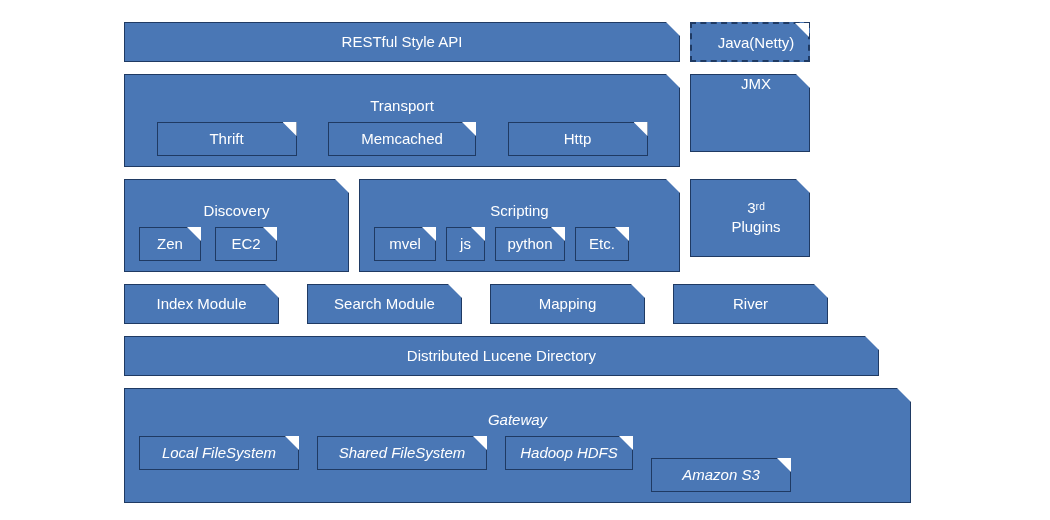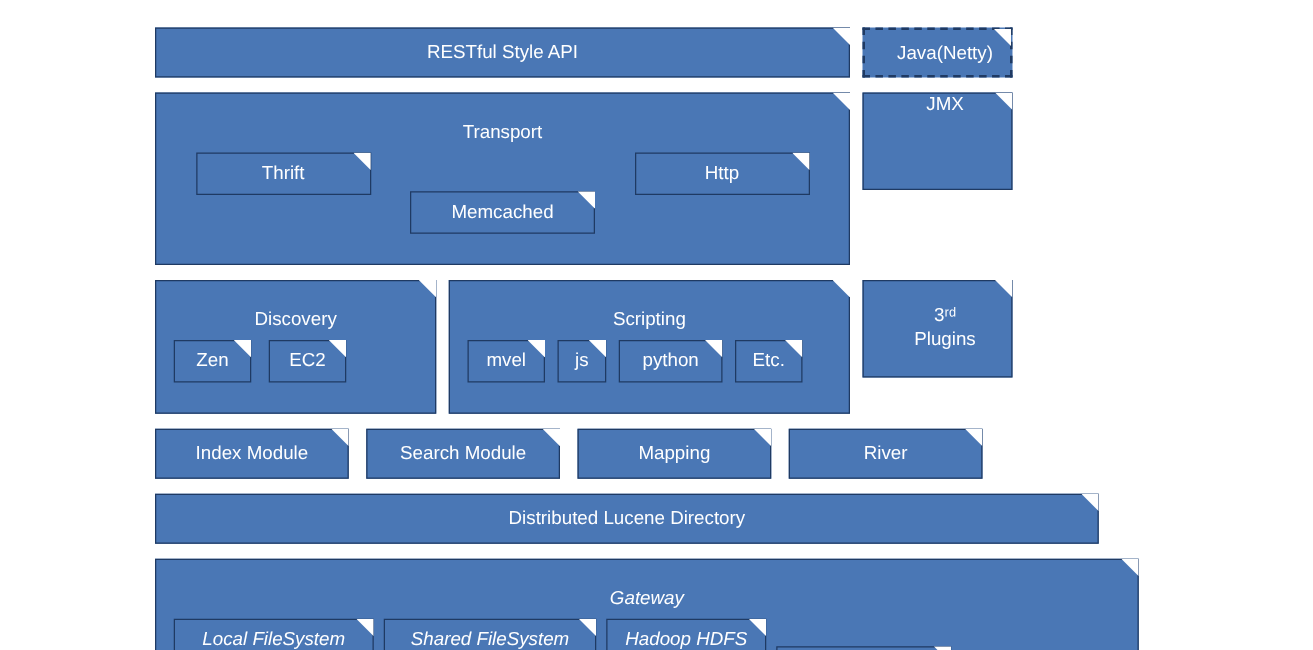--- a/index.html
+++ b/index.html
@@ -54,7 +54,7 @@
   .inner-row{
     display:flex;
     gap:14px;
-    padding:0 14px 24px 14px;
+    padding:0 14px 10px 14px;
     width:100%;
     justify-content:flex-start;
   }

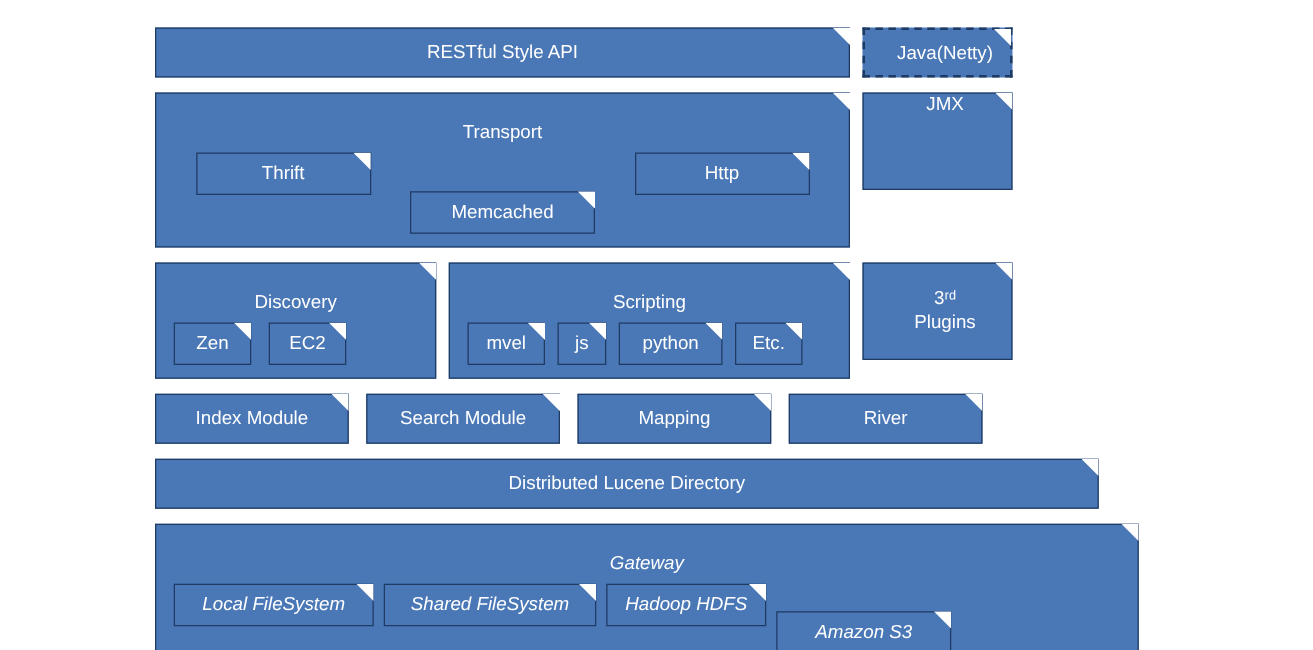--- a/index.html
+++ b/index.html
@@ -79,7 +79,7 @@
   .w560{width:556px;}
   .w120{width:120px;padding-left:12px;}
   .w140{width:140px;}
-  .w150{width:148px;margin-top:31px;}
+  .w150{width:148px;}
   .w225{width:225px;}
   .w70 {width:83px;}
   .w62 {width:62px;}

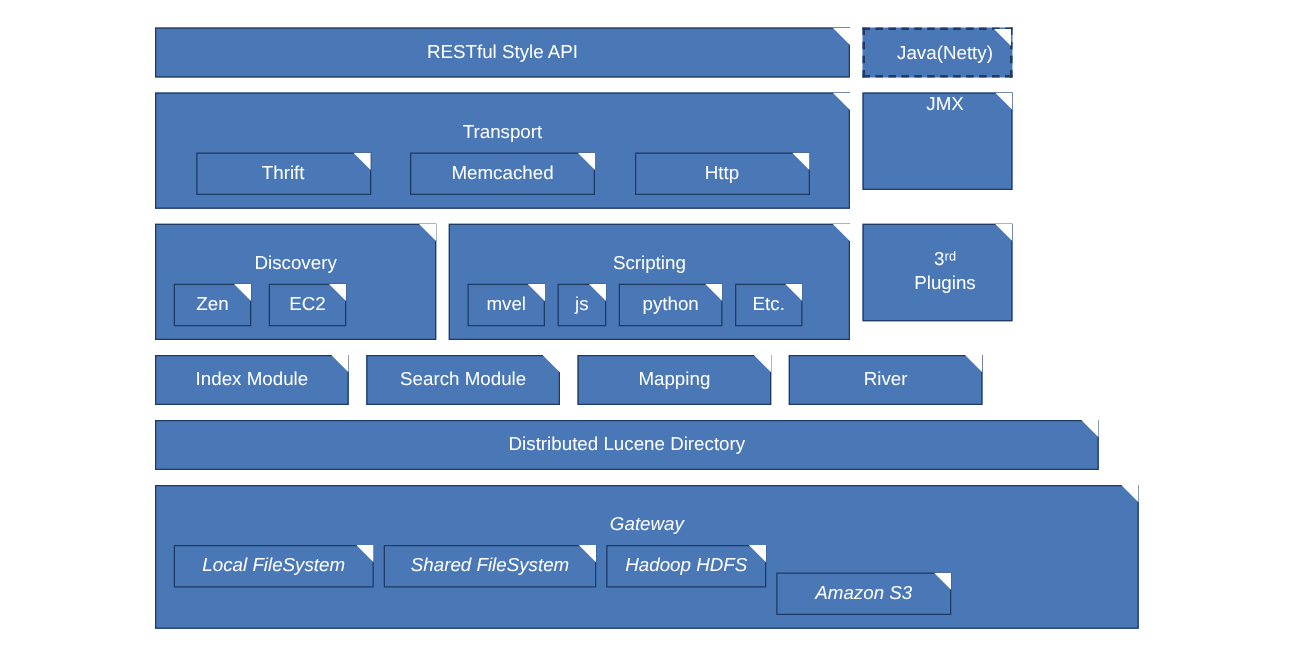--- a/index.html
+++ b/index.html
@@ -81,7 +81,7 @@
   .w140{width:140px;}
   .w150{width:148px;}
   .w225{width:225px;}
-  .w70 {width:83px;}
+  .w70 {width:70px;}
   .w62 {width:62px;}
   .w787{width:787px;}
   .w685{width:755px;}

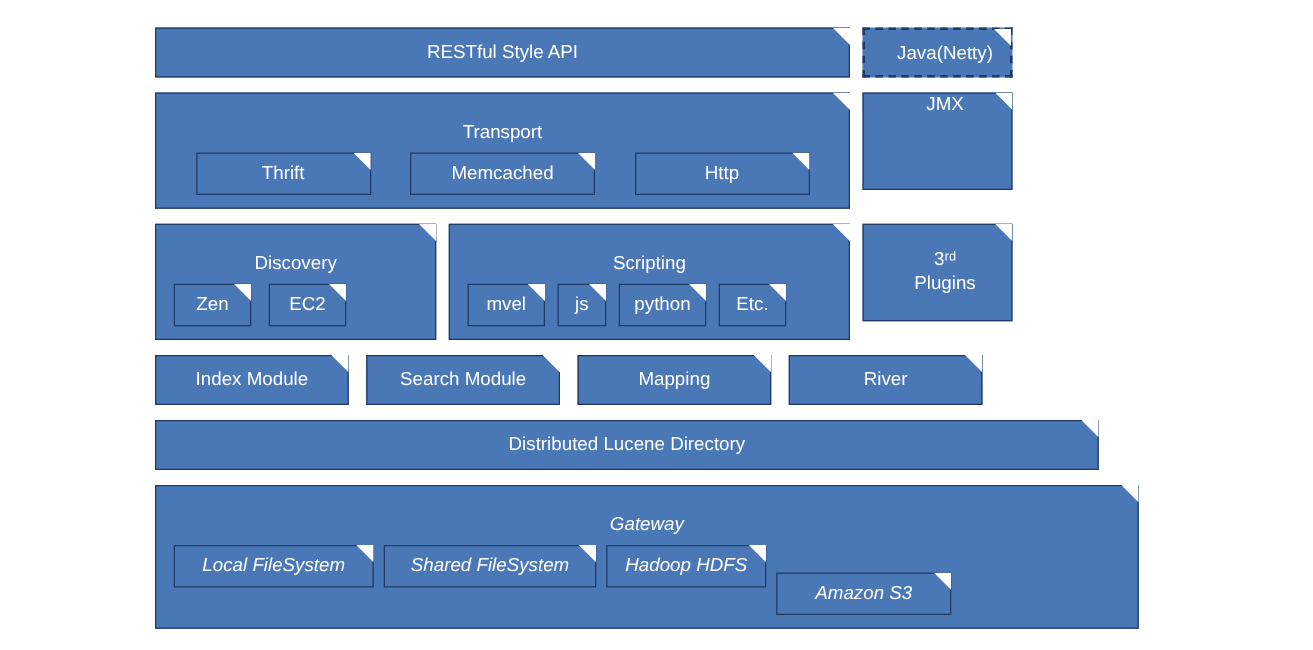--- a/index.html
+++ b/index.html
@@ -134,7 +134,7 @@
     </div>
   </div>
 
-  <div class="row" style="gap:14px;align-items:flex-end;">
+  <div class="row" style="gap:28px;align-items:flex-end;">
     <div class="box notch single w155">Index Module</div>
     <div class="box notch single w155">Search Module</div>
     <div class="box notch single w155">Mapping</div>

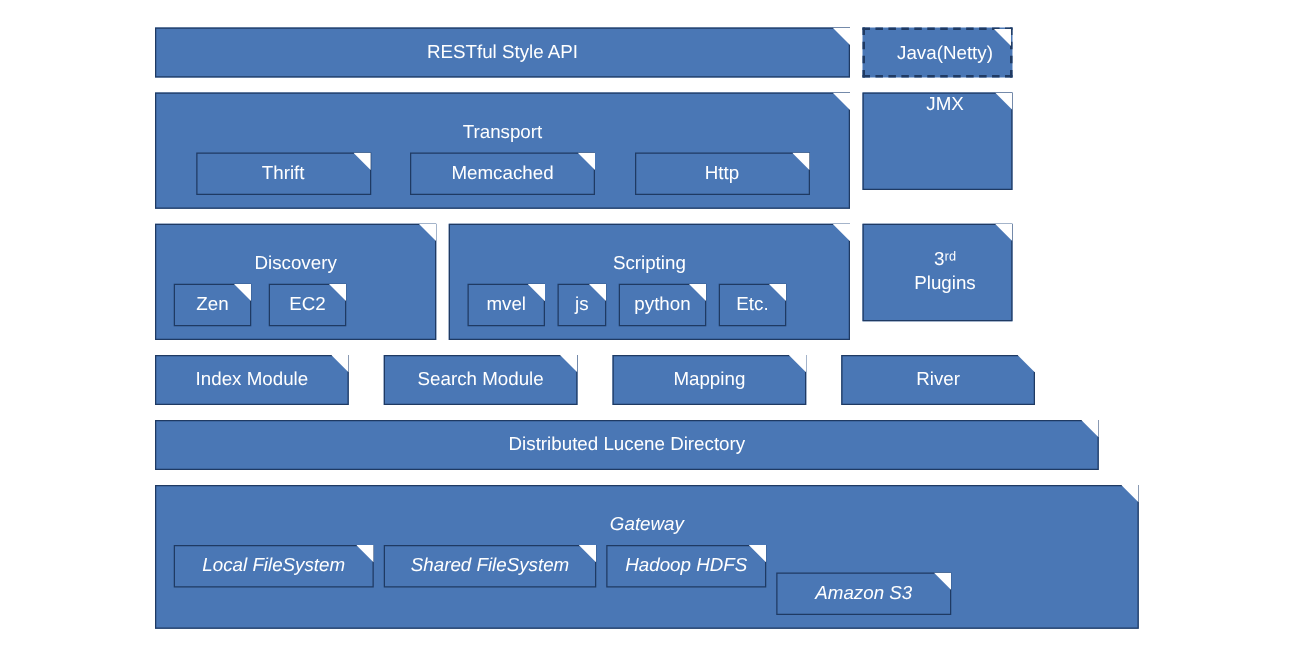--- a/index.html
+++ b/index.html
@@ -148,7 +148,7 @@
   <div class="row" style="margin-bottom:0;font-style:italic;">
     <div class="box notch w787">
       <div class="title">Gateway</div>
-      <div class="inner-row" style="gap:8px;">
+      <div class="inner-row" style="gap:18px;">
         <div class="inner-box notch" style="width:160px;">Local FileSystem</div>
         <div class="inner-box notch" style="width:170px;">Shared FileSystem</div>
         <div class="inner-box notch" style="width:128px;">Hadoop HDFS</div>

